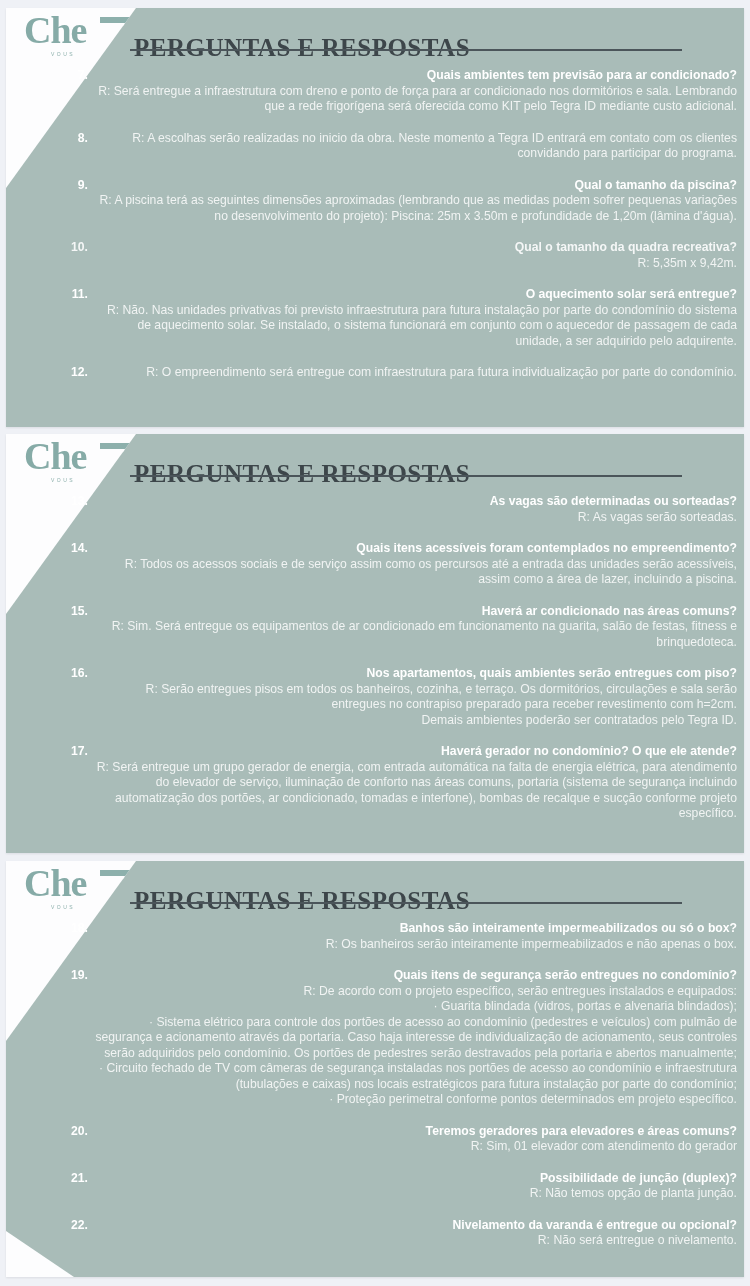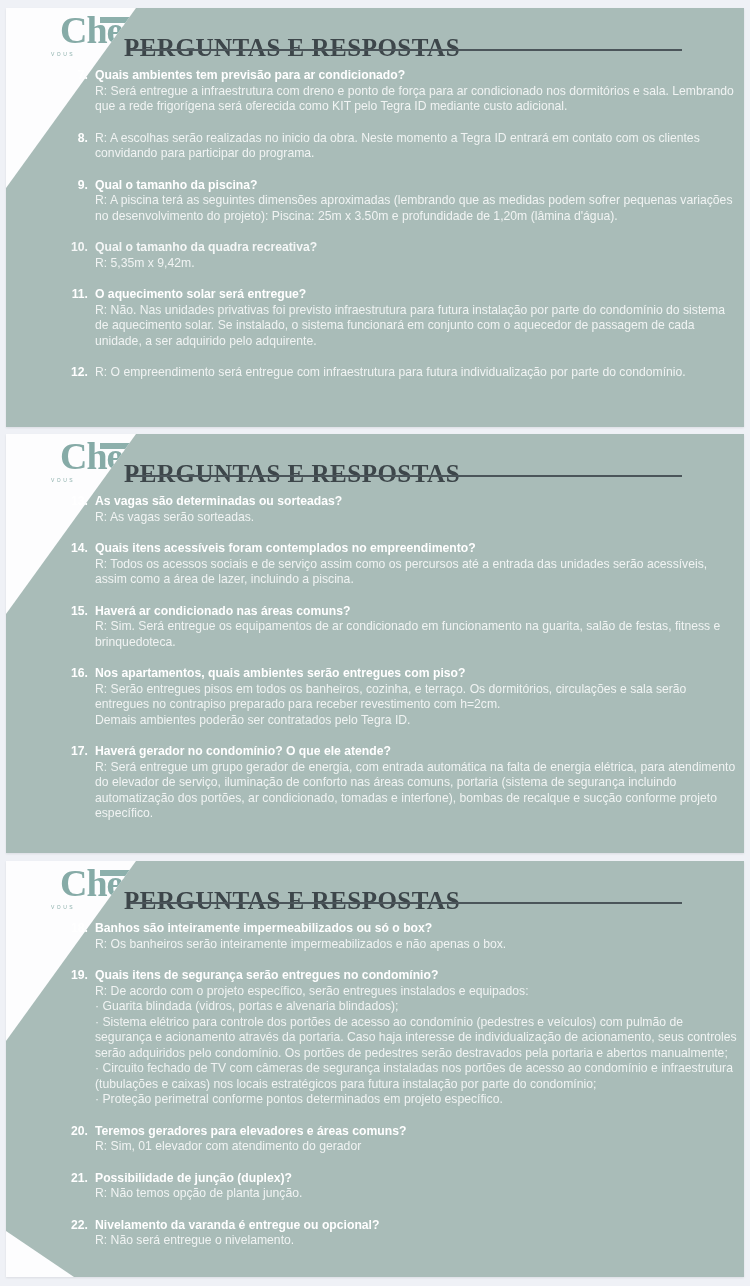--- a/index.html
+++ b/index.html
@@ -29,7 +29,7 @@
     position:absolute;left:18px;top:0px;
     font-family:"Liberation Serif","DejaVu Serif",serif;
     font-weight:bold;font-size:38px;line-height:44px;
-    color:#86aba7;letter-spacing:-1px;margin-left:36px;
+    color:#86aba7;letter-spacing:-1px;
   }
   .brand-sub{
     position:absolute;left:45px;top:43px;

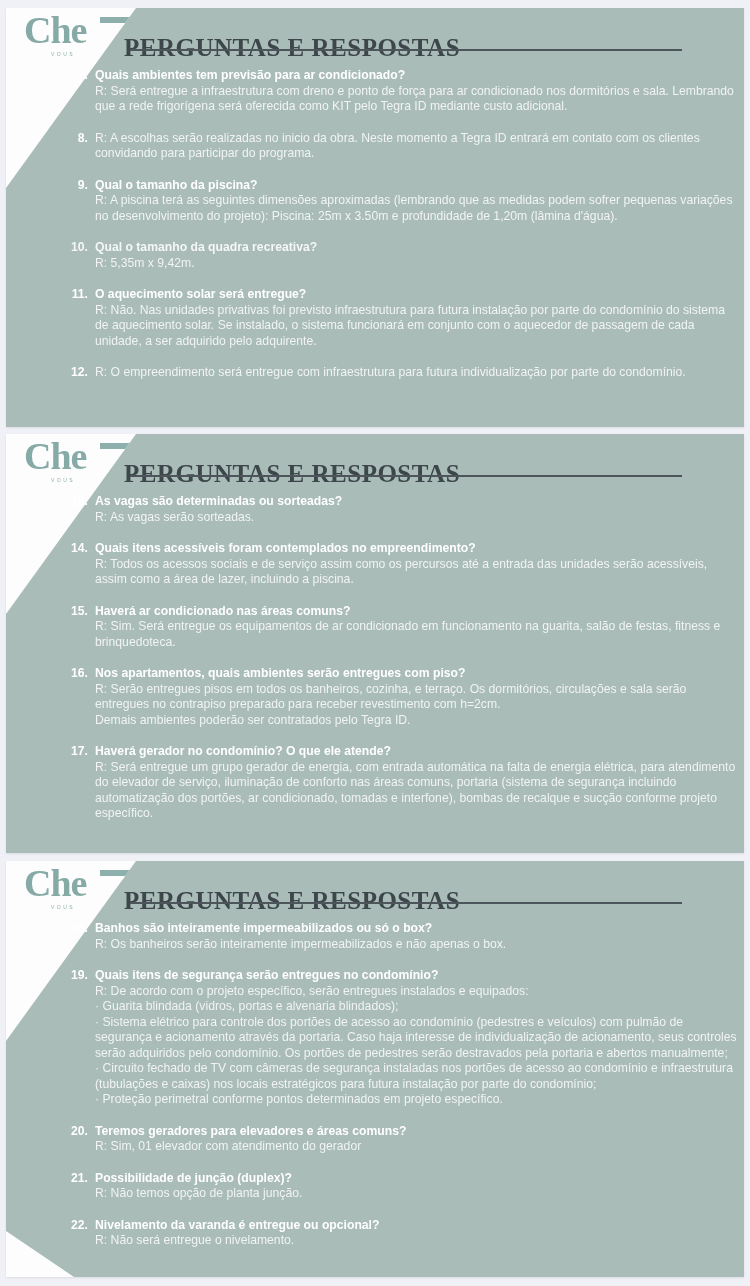--- a/index.html
+++ b/index.html
@@ -39,7 +39,7 @@
   .brand-z{position:absolute;left:88px;top:8px;}
 
   .card-title{
-    position:absolute;left:118px;top:9px;
+    position:absolute;left:128px;top:9px;
     font-family:"Liberation Serif","DejaVu Serif",serif;
     font-weight:bold;font-size:25px;letter-spacing:0.5px;
     color:#3d464a;white-space:nowrap;

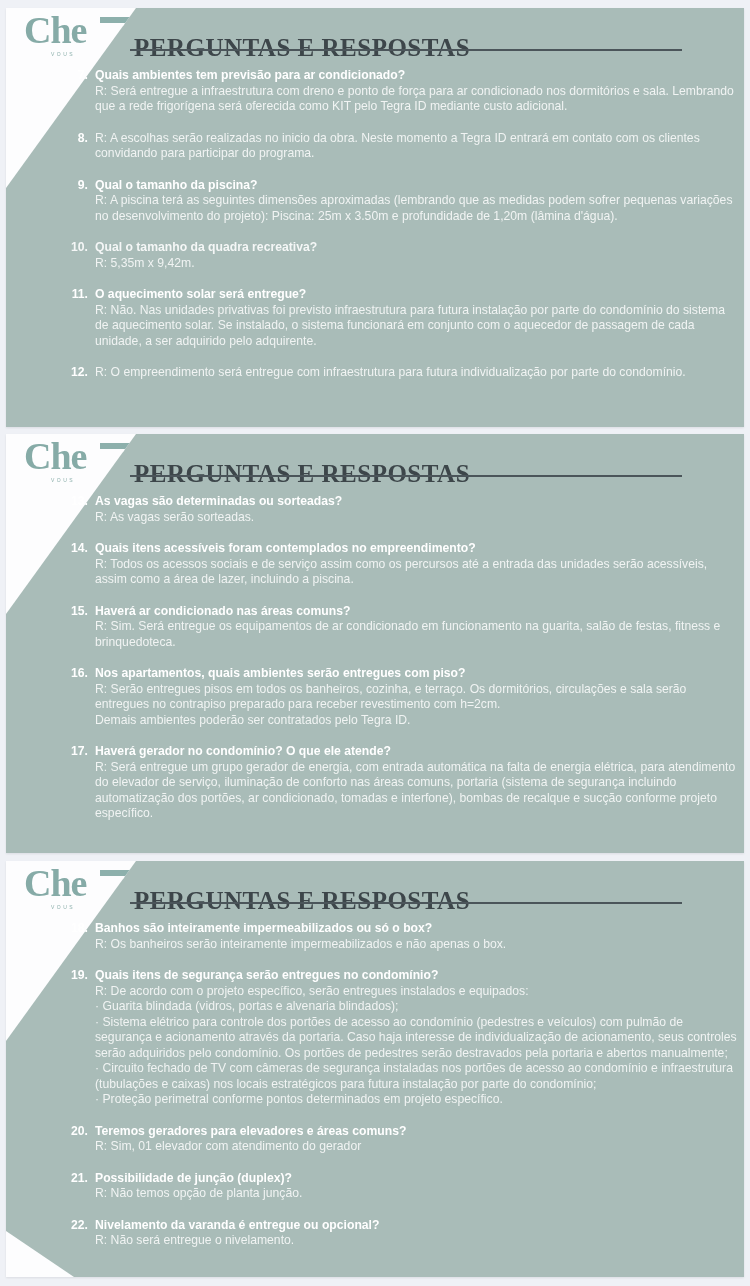--- a/index.html
+++ b/index.html
@@ -58,7 +58,7 @@
     flex:0 0 82px;text-align:right;
     font-weight:bold;color:#ffffff;
   }
-  .qa-body{margin-left:7px;flex:1;max-width:642px;}
+  .qa-body{margin-left:7px;flex:1;max-width:642px;text-align:right;}
   .qa-q{font-weight:bold;color:#ffffff;}
   .qa-a{color:rgba(255,255,255,0.83);white-space:pre-line;}
   .qa-light .qa-num,.qa-light .qa-q{font-weight:bold;color:rgba(255,255,255,0.88);}

